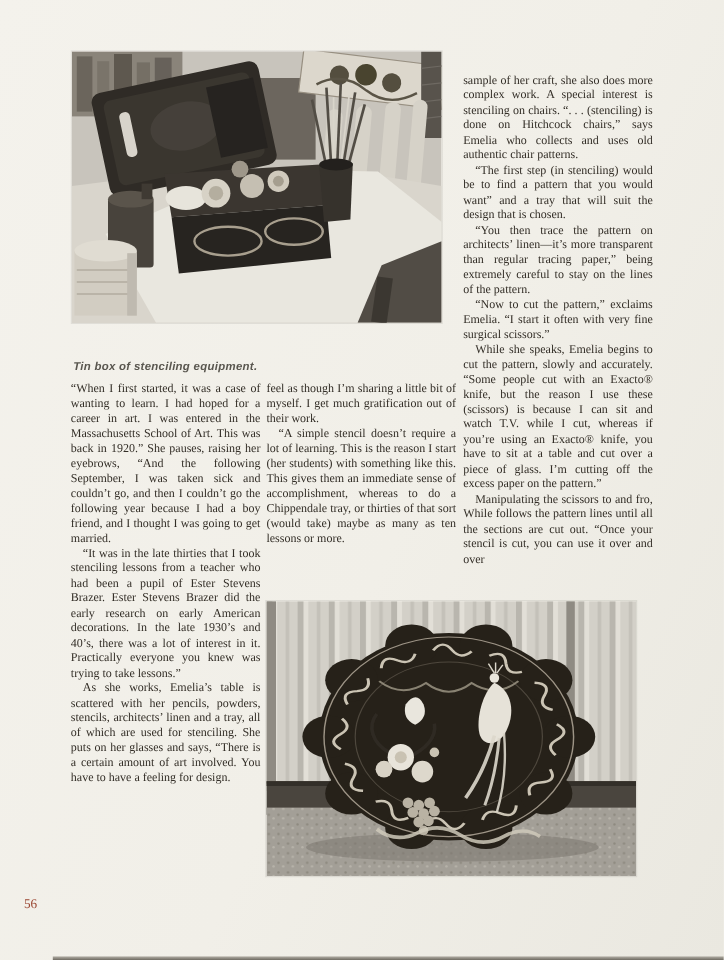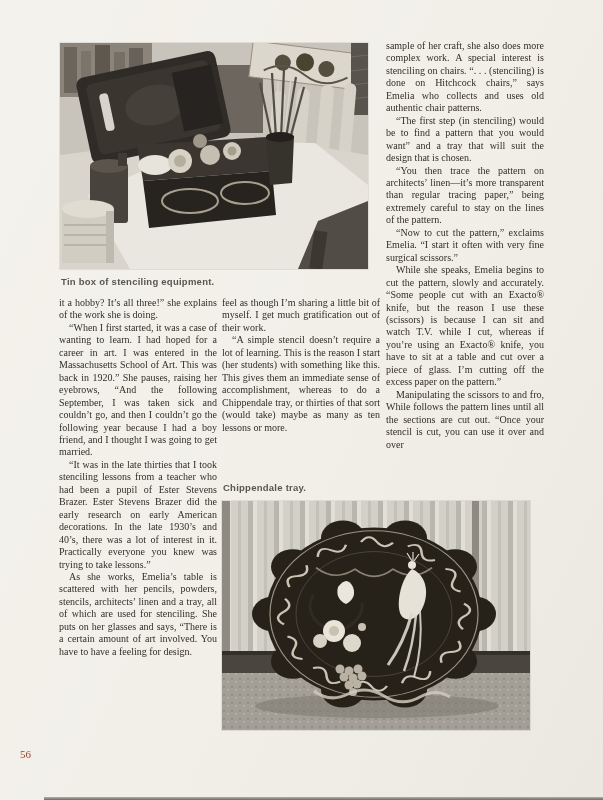--- a/index.html
+++ b/index.html
@@ -26,7 +26,7 @@
   .col{
     position:absolute;width:158px;
     font-size:10px;line-height:12.45px;
-    text-align:justify;color:#332e27;
+    text-align:justify;color:#332e27;margin-top:22px;
   }
   .col p{margin:0;text-indent:10px}
   .col p:first-child{text-indent:0}

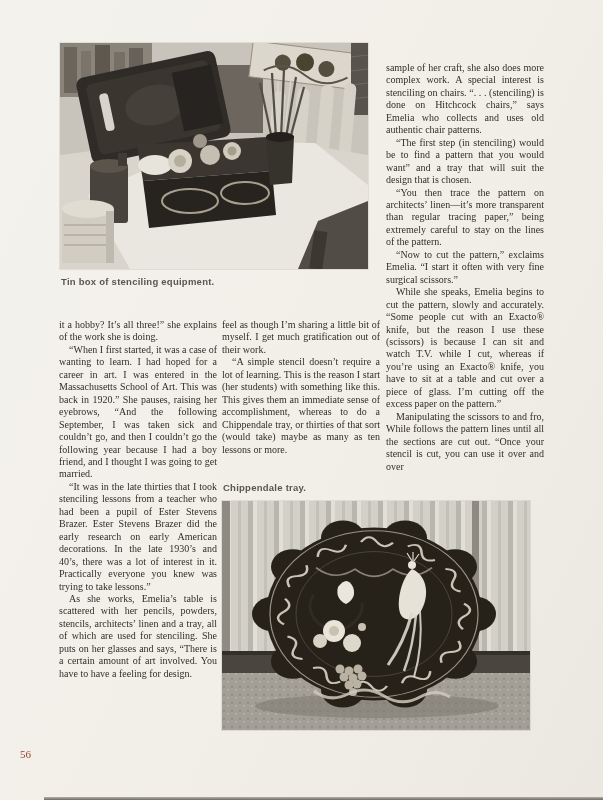--- a/index.html
+++ b/index.html
@@ -18,8 +18,8 @@
   .caption{
     position:absolute;
     font-family:"Liberation Sans",sans-serif;
-    font-weight:600;font-size:9.5px;
-    color:#59564f;letter-spacing:.25px;
+    font-style:italic;font-weight:600;font-size:9.5px;
+    color:#59564f;letter-spacing:.25px;margin-top:24px;
   }
   .caption-top{left:61px;top:276px}
   .caption-bottom{left:223px;top:482px}

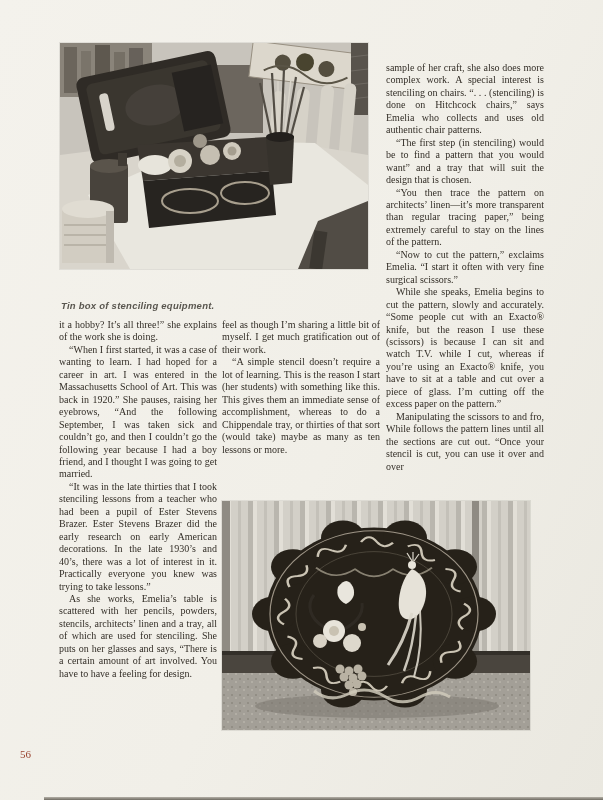--- a/index.html
+++ b/index.html
@@ -154,7 +154,6 @@
   <div class="caption caption-top">Tin box of stenciling equipment.</div>
 
   <div class="col col-left">
-      <p>it a hobby? It’s all three!” she explains of the work she is doing.</p>
       <p>“When I first started, it was a case of wanting to learn. I had hoped for a career in art. I was entered in the Massachusetts School of Art. This was back in 1920.” She pauses, raising her eyebrows, “And the following September, I was taken sick and couldn’t go, and then I couldn’t go the following year because I had a boy friend, and I thought I was going to get married.</p>
       <p>“It was in the late thirties that I took stenciling lessons from a teacher who had been a pupil of Ester Stevens Brazer. Ester Stevens Brazer did the early research on early American decorations. In the late 1930’s and 40’s, there was a lot of interest in it. Practically everyone you knew was trying to take lessons.”</p>
       <p>As she works, Emelia’s table is scattered with her pencils, powders, stencils, architects’ linen and a tray, all of which are used for stenciling. She puts on her glasses and says, “There is a certain amount of art involved. You have to have a feeling for design.</p>

